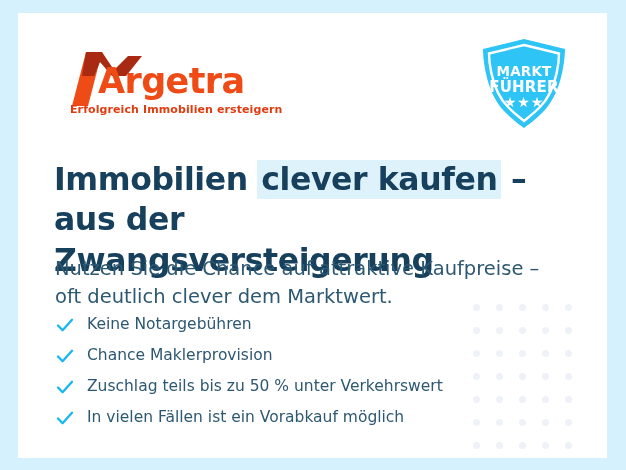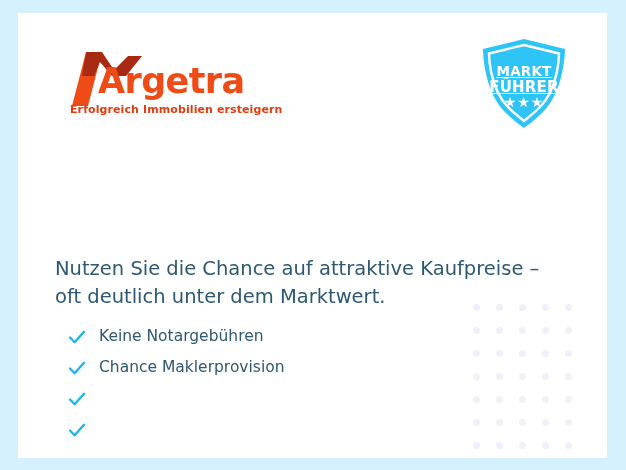--- a/index.html
+++ b/index.html
@@ -109,7 +109,6 @@
     font-family: "DejaVu Sans", sans-serif;
     letter-spacing: 0.2px;
     pointer-events: none;
-    text-decoration: underline;
   }
   .badge-text-top   { top: 25px; font-size: 13.5px; }
   .badge-text-bottom{ top: 40px; font-size: 15px; }

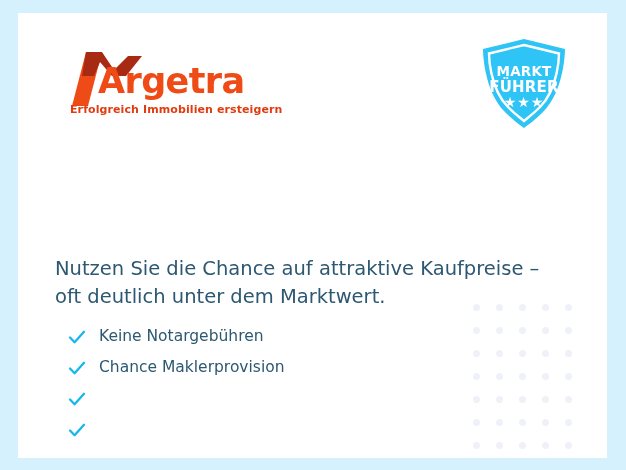--- a/index.html
+++ b/index.html
@@ -254,6 +254,11 @@
       <span class="badge-stars">★★★</span>
     </div>
 
+    <h1 class="headline">
+      <span><span>Immobilien </span><span class="hl">clever kaufen</span><span> –</span></span>
+      <br>
+      <span>aus der Zwangsversteigerung</span>
+    </h1>
 
     <p class="subhead">
       <span>Nutzen Sie die Chance auf attraktive Kaufpreise –</span><br>

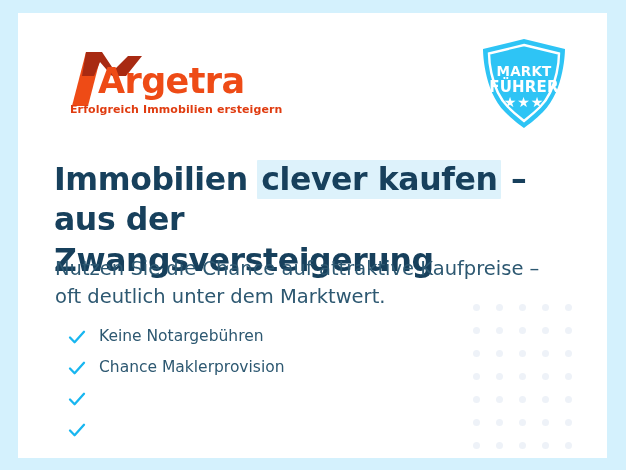--- a/index.html
+++ b/index.html
@@ -262,7 +262,7 @@
 
     <p class="subhead">
       <span>Nutzen Sie die Chance auf attraktive Kaufpreise –</span><br>
-      <span>oft deutlich unter dem Marktwert.</span>
+      <span>oft deutlich clever dem Marktwert.</span>
     </p>
 
     <ul class="bullets">

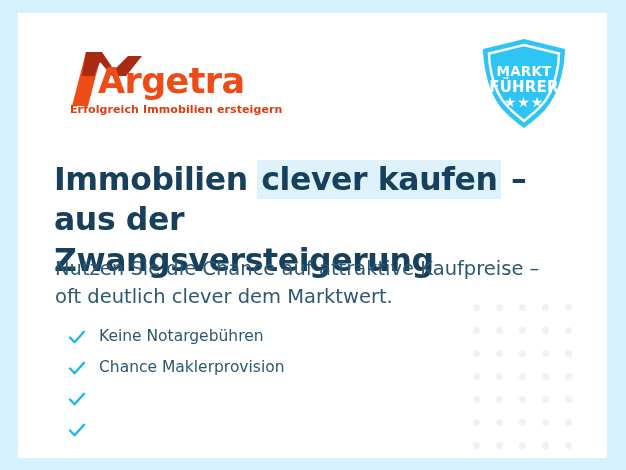--- a/index.html
+++ b/index.html
@@ -164,7 +164,7 @@
     left: 37px;
     top: 296px;
     width: 480px;
-    margin: 12px;
+    margin: 0;
     padding: 0;
     list-style: none;
   }

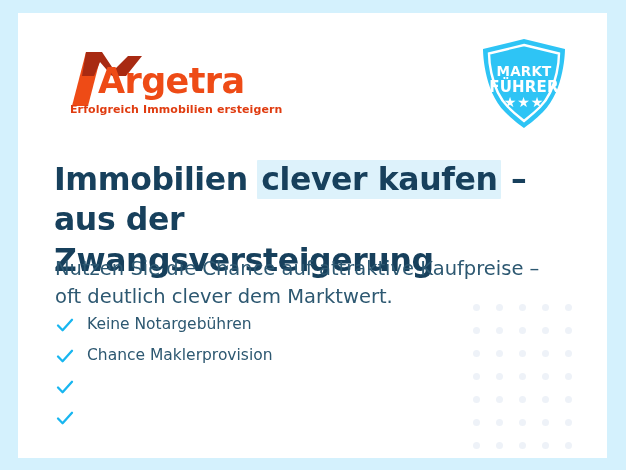--- a/index.html
+++ b/index.html
@@ -288,6 +288,7 @@
             <path d="M3 10.5 L7.6 15.2 L17 4.8" fill="none" stroke="#18b6f0" stroke-width="2.3" stroke-linecap="round" stroke-linejoin="round"></path>
           </svg>
         </span>
+        <span class="bullet-label">Zuschlag teils bis zu 50 % unter Verkehrswert</span>
       </li>
       <li>
         <span class="check-icon">

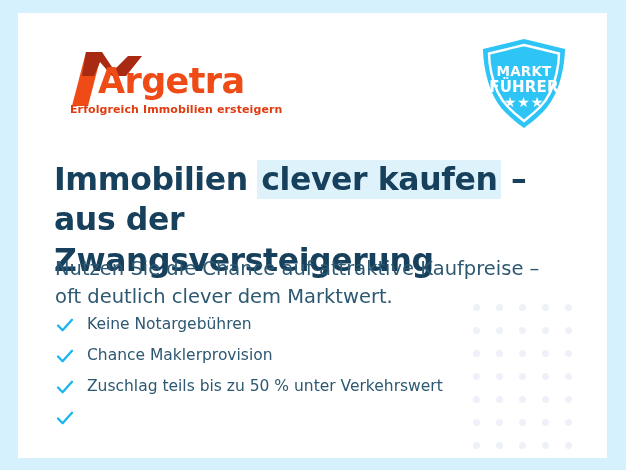--- a/index.html
+++ b/index.html
@@ -296,6 +296,7 @@
             <path d="M3 10.5 L7.6 15.2 L17 4.8" fill="none" stroke="#18b6f0" stroke-width="2.3" stroke-linecap="round" stroke-linejoin="round"></path>
           </svg>
         </span>
+        <span class="bullet-label">In vielen Fällen ist ein Vorabkauf möglich</span>
       </li>
     </ul>
 

